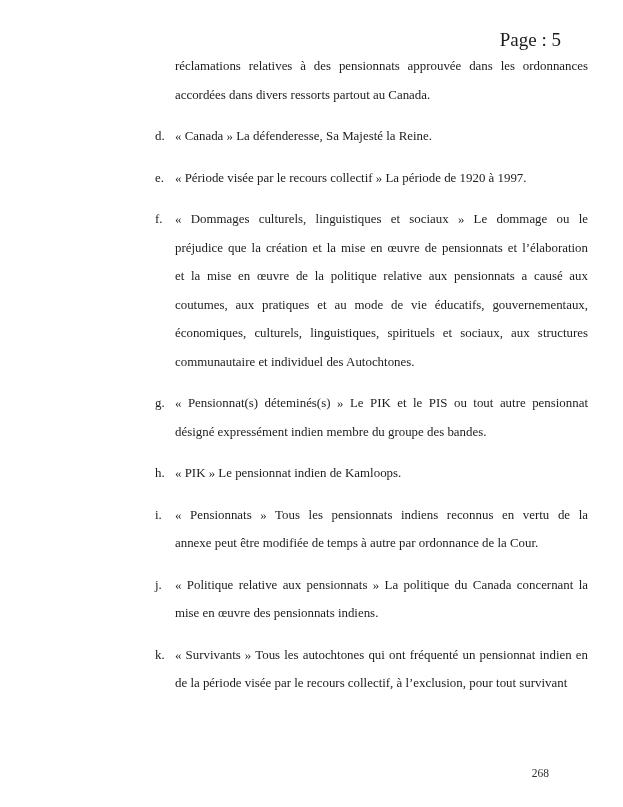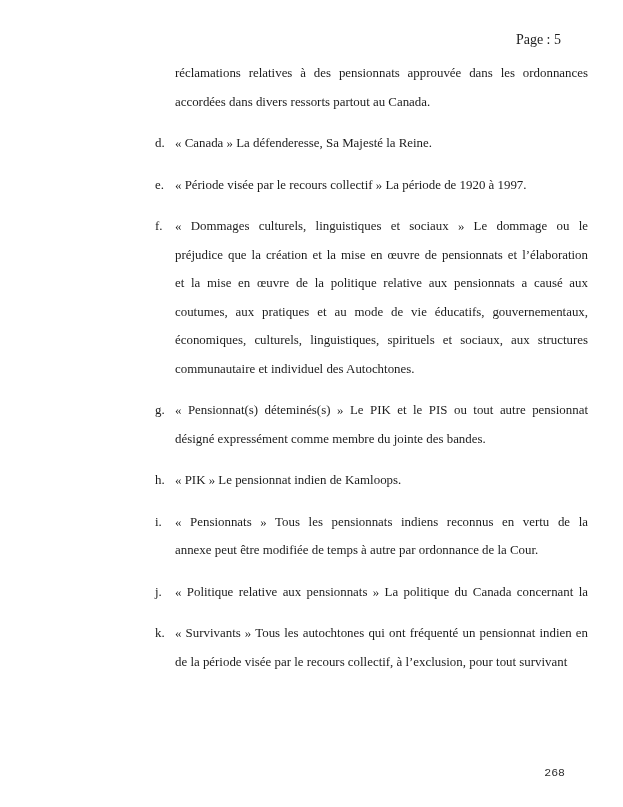--- a/index.html
+++ b/index.html
@@ -20,7 +20,7 @@
     position: absolute;
     top: 32px;
     right: 62px;
-    font-size: 14px;
+    font-size: 19px;
     line-height: 16px;
     color: #1c1c1c;
     white-space: nowrap;

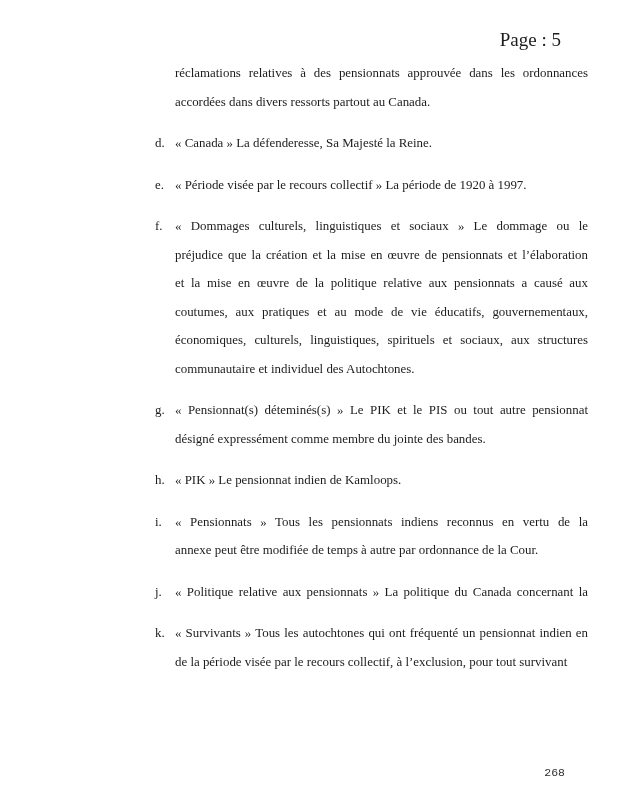--- a/index.html
+++ b/index.html
@@ -28,7 +28,7 @@
   }
   .content {
     position: absolute;
-    top: 59px;
+    top: 52px;
     left: 155px;
     width: 434px;
   }

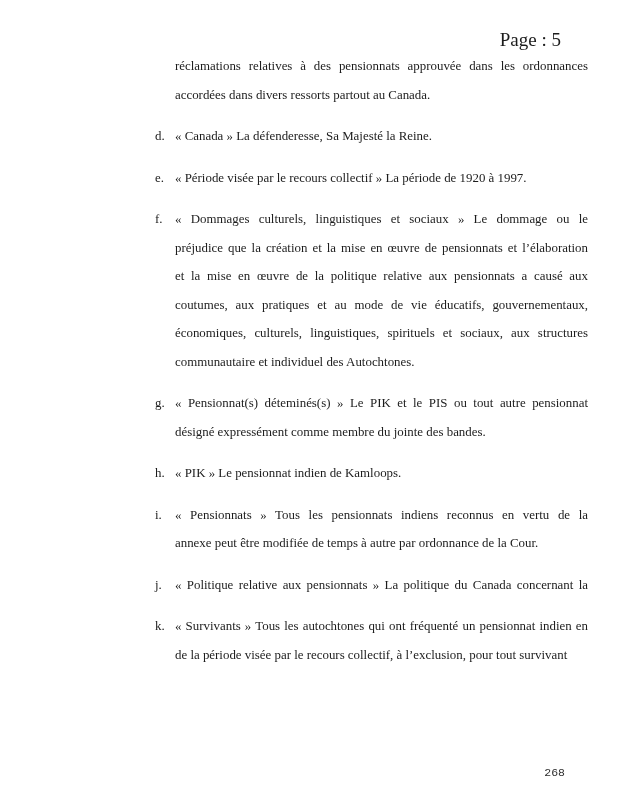--- a/index.html
+++ b/index.html
@@ -113,7 +113,7 @@
     <div class="para-label">g.</div>
     <div class="para-lines">
           <div class="line jfull">« Pensionnat(s) déteminés(s) » Le PIK et le PIS ou tout autre pensionnat</div>
-          <div class="line">désigné expressément comme membre du jointe des bandes.</div>
+          <div class="line">désigné expressément indien membre du groupe des bandes.</div>
         </div>
   </div>
 

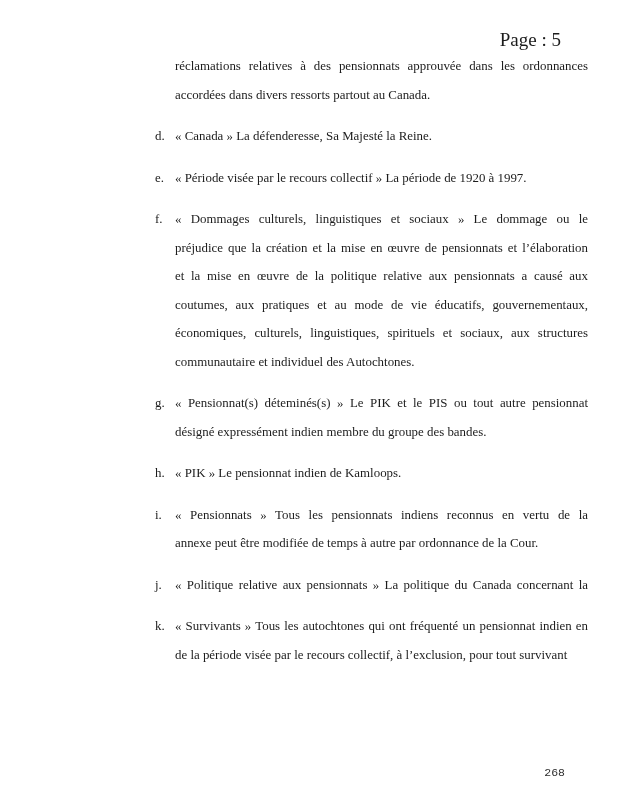--- a/index.html
+++ b/index.html
@@ -136,6 +136,7 @@
     <div class="para-label">j.</div>
     <div class="para-lines">
           <div class="line jfull">« Politique relative aux pensionnats » La politique du Canada concernant la</div>
+          <div class="line">mise en œuvre des pensionnats indiens.</div>
         </div>
   </div>
 

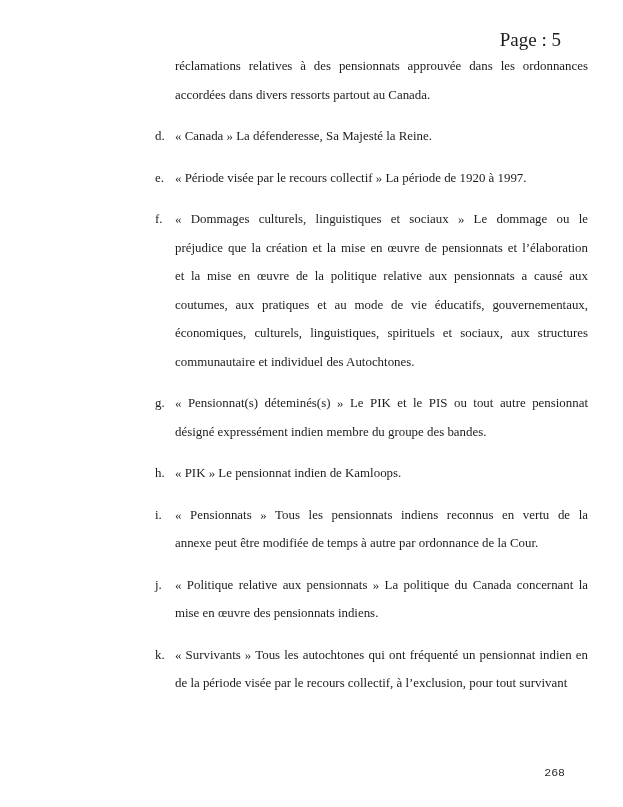--- a/index.html
+++ b/index.html
@@ -60,8 +60,8 @@
   .page-footer {
     position: absolute;
     top: 766px;
-    right: 58px;
-    font-family: Liberation Mono, monospace;
+    right: 74px;
+    font-family: Liberation Serif, serif;
     font-size: 11.5px;
     line-height: 14px;
     color: #2e2e2e;

